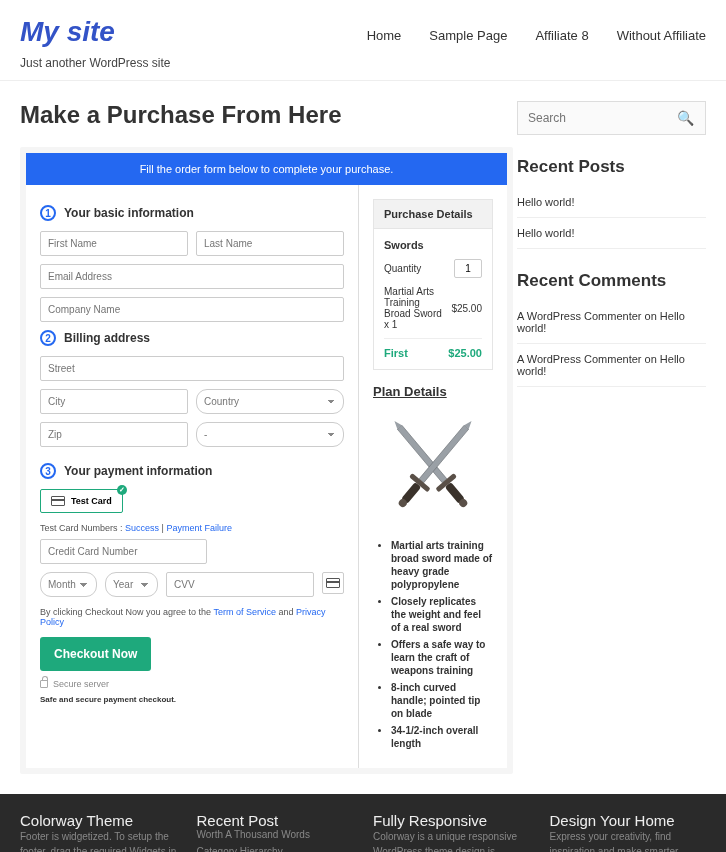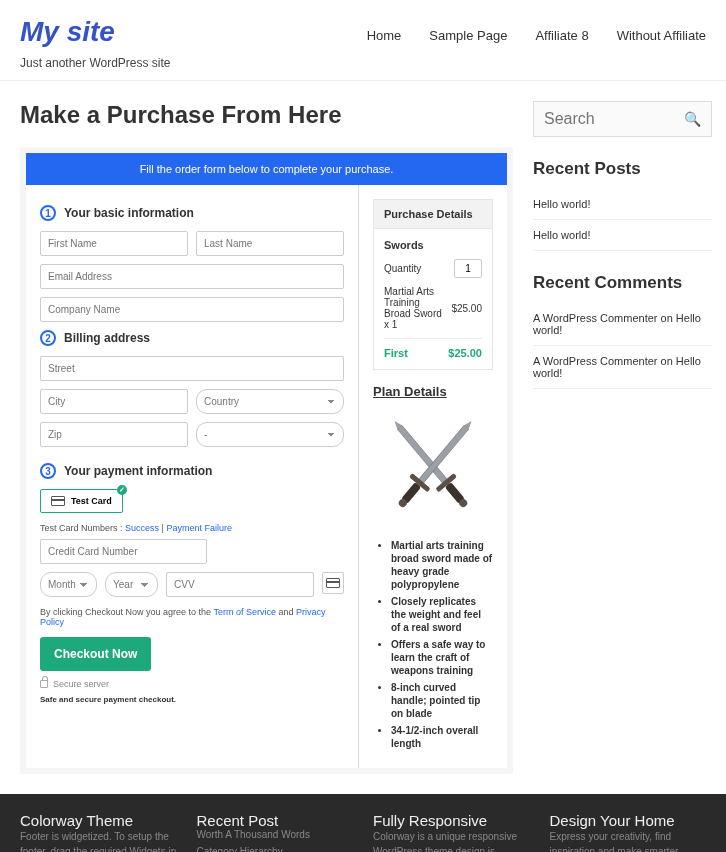--- a/index.html
+++ b/index.html
@@ -10,7 +10,7 @@
 .brand-sub { font-size: 12px; color: #444; margin-top: 8px; }
 .nav { display: flex; gap: 28px; margin-top: 12px; }
 .nav a { font-size: 13px; color: #333; text-decoration: none; cursor: pointer; }
-.main { display: flex; gap: 20px; padding: 0 20px 20px; }
+.main { display: flex; gap: 4px; padding: 0 20px 20px; }
 .left-col { flex: 1; }
 .page-title { font-size: 24px; font-weight: 800; margin-bottom: 18px; }
 .checkout-card { background: #f5f5f5; border-radius: 2px; padding: 6px; }

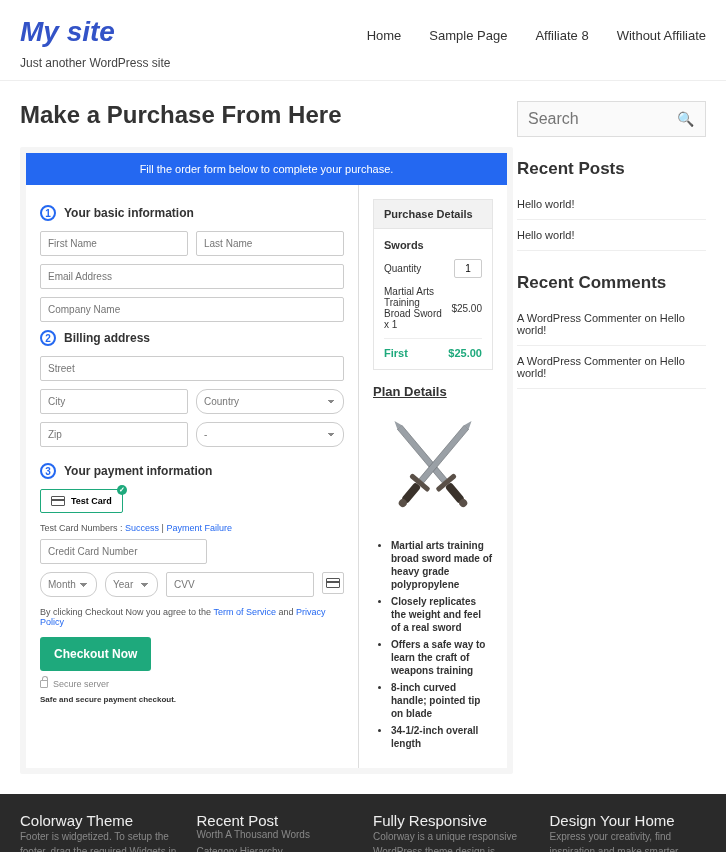--- a/index.html
+++ b/index.html
@@ -50,7 +50,7 @@
 .bullet-list li { font-size: 10px; font-weight: 600; margin-bottom: 4px; line-height: 1.3; }
 .sidebar { width: 190px; }
 .search-box { border: 1px solid #ddd; background: #fafafa; padding: 8px 10px; display: flex; align-items: center; justify-content: space-between; margin-bottom: 22px; }
-.search-box input { border: none; background: transparent; font-size: 16px; outline: none; width: 140px; color: #888; }
+.search-box input { border: none; background: transparent; font-size: 12px; outline: none; width: 140px; color: #888; }
 .mag { font-size: 14px; color: #666; cursor: pointer; }
 .side-h { font-size: 17px; font-weight: 800; margin-bottom: 10px; }
 .side-list { list-style: none; margin-bottom: 22px; }

